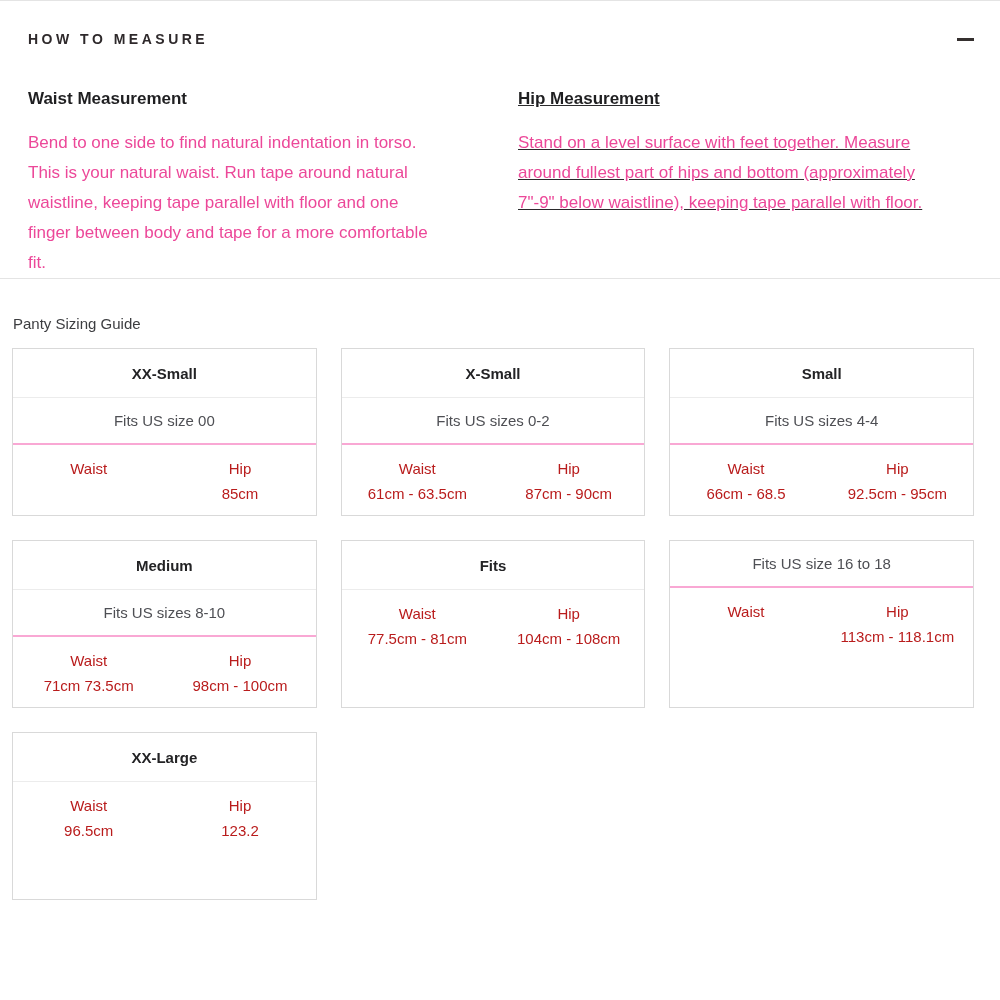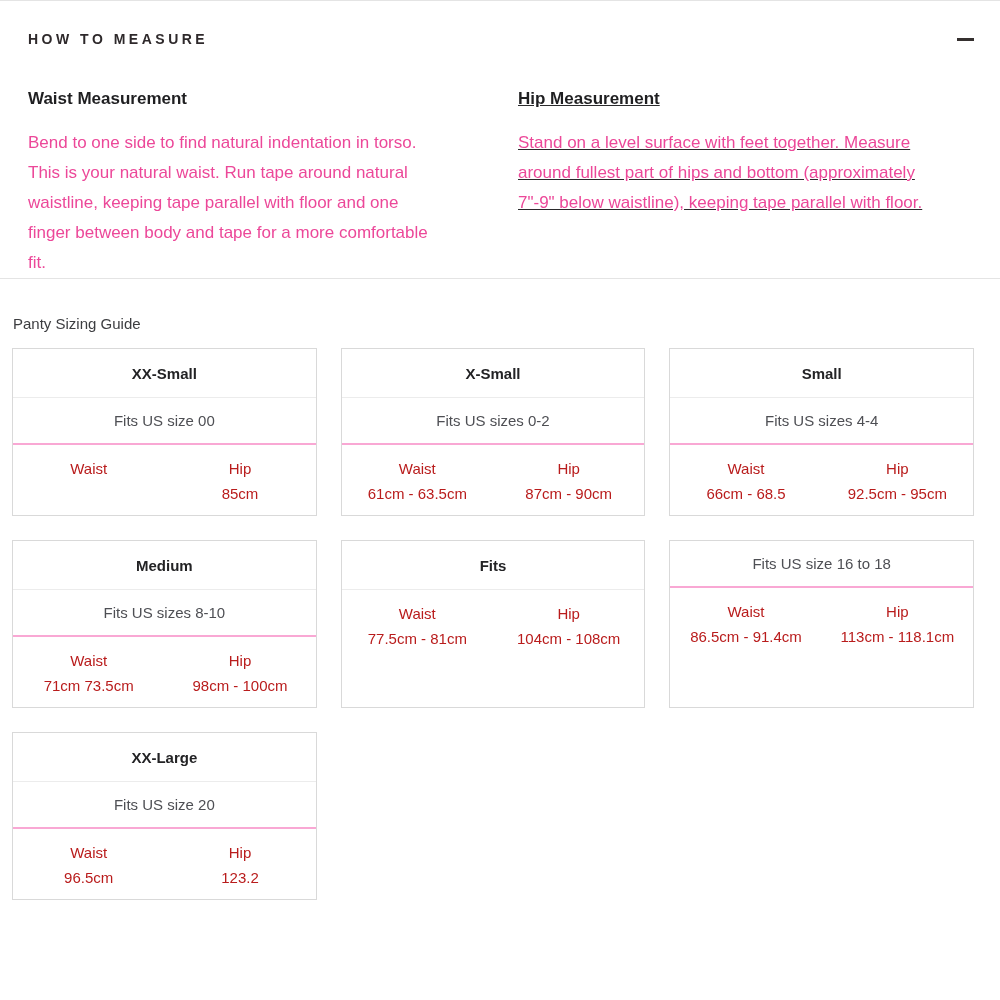--- a/index.html
+++ b/index.html
@@ -246,7 +246,6 @@
         <div class="card-measure">
           <div class="mcol">
             <div class="mlabel">Waist</div>
-            <div class="mvalue">86.5cm - 91.4cm</div>
           </div>
           <div class="mcol">
             <div class="mlabel">Hip</div>

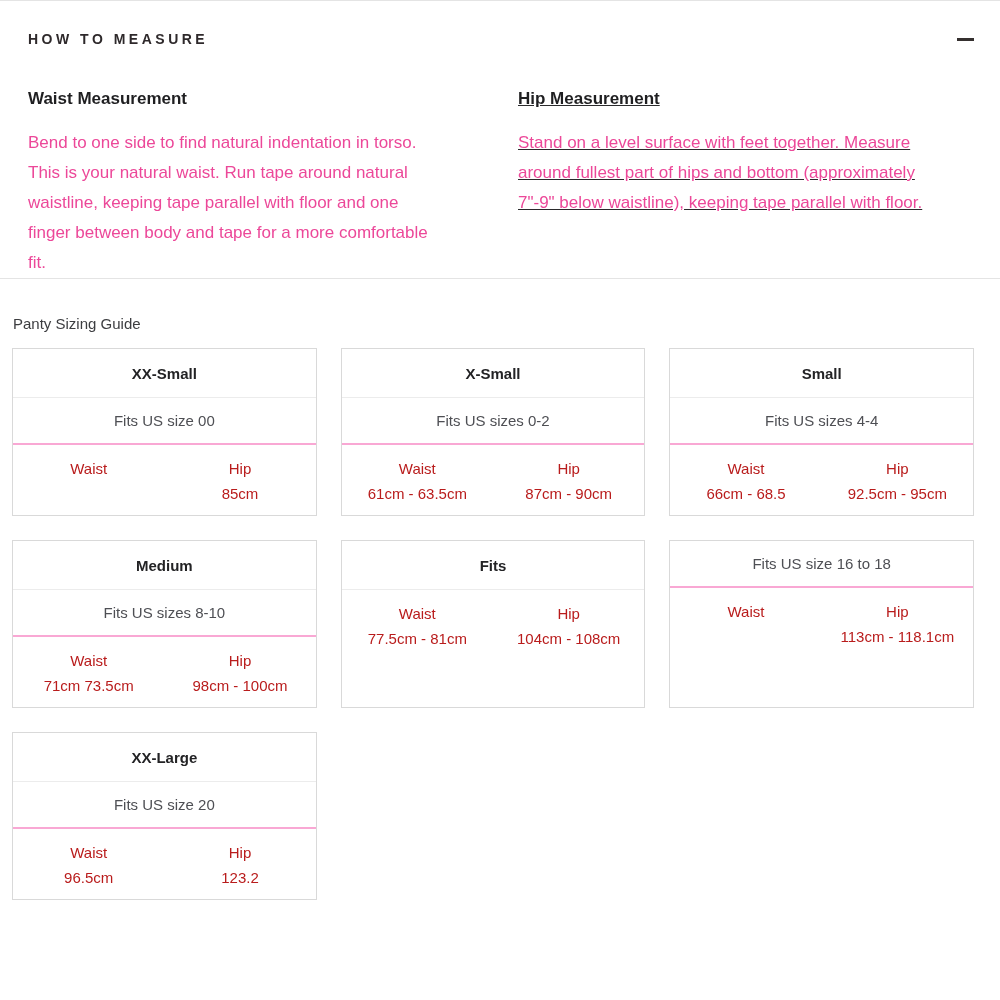--- a/index.html
+++ b/index.html
@@ -256,7 +256,6 @@
 
       <div class="card">
         <div class="card-title">XX-Large</div>
-        <div class="card-fits">Fits US size 20</div>
         <div class="card-measure">
           <div class="mcol">
             <div class="mlabel">Waist</div>

